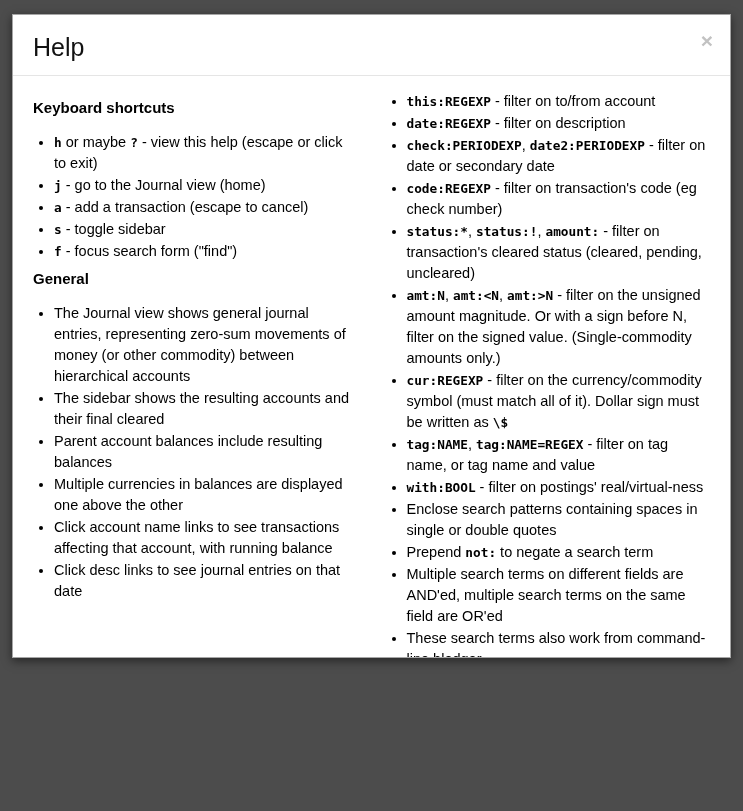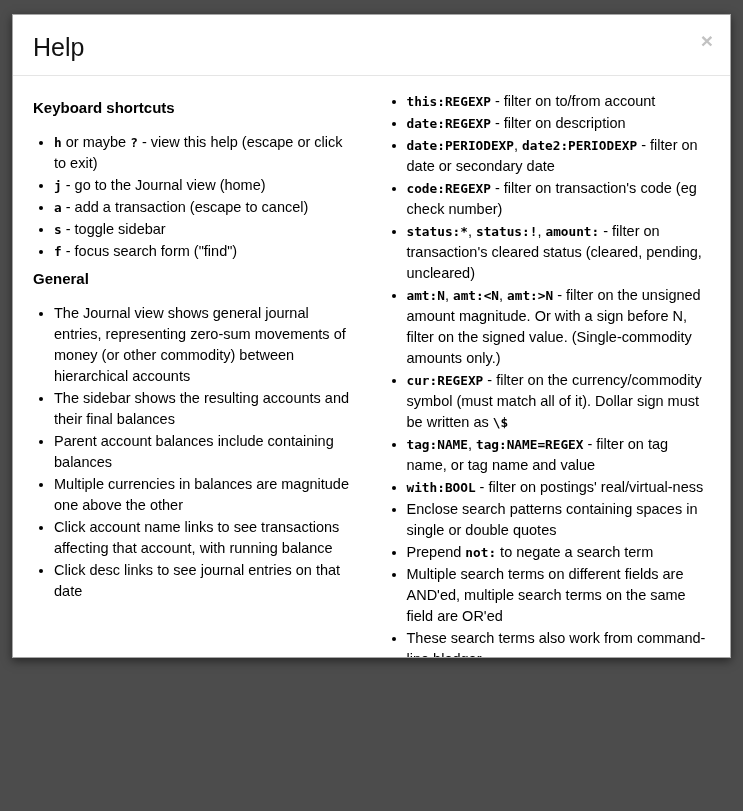--- a/index.html
+++ b/index.html
@@ -108,7 +108,7 @@
         <ul class="help-list">
             <li><code>this:REGEXP</code> - filter on to/from account</li>
             <li><code>date:REGEXP</code> - filter on description</li>
-            <li><code>date:PERIODEXP</code>, <code>date2:PERIODEXP</code> - filter on date or secondary date</li>
+            <li><code>check:PERIODEXP</code>, <code>date2:PERIODEXP</code> - filter on date or secondary date</li>
             <li><code>code:REGEXP</code> - filter on transaction's code (eg check number)</li>
             <li><code>status:*</code>, <code>status:!</code>, <code>amount:</code> - filter on transaction's cleared status (cleared, pending, uncleared)</li>
             <li><code>amt:N</code>, <code>amt:&lt;N</code>, <code>amt:&gt;N</code> - filter on the unsigned amount magnitude. Or with a sign before N, filter on the signed value. (Single-commodity amounts only.)</li>

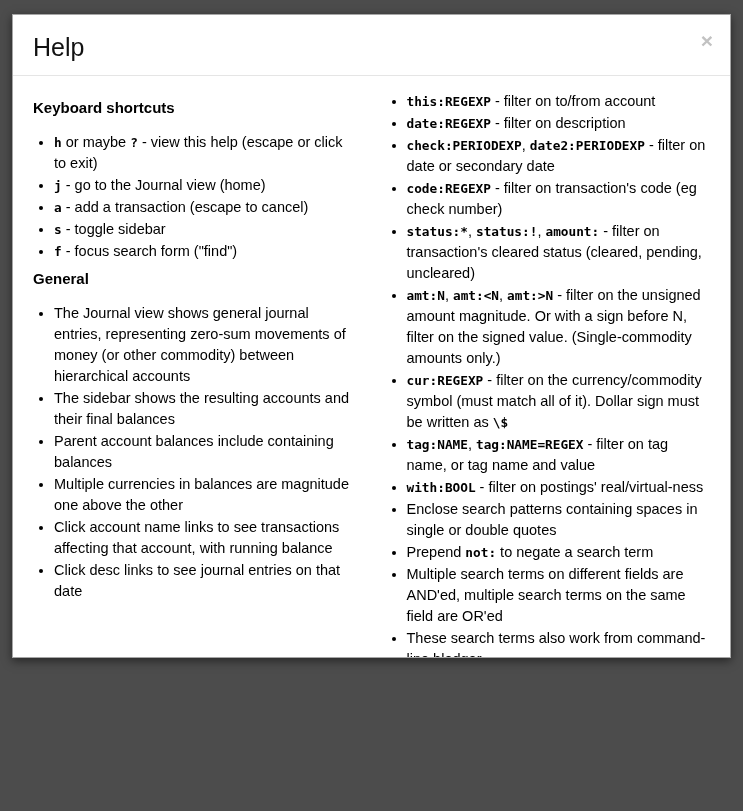--- a/index.html
+++ b/index.html
@@ -94,7 +94,7 @@
         <h3 class="section-heading">General</h3>
         <ul class="help-list">
             <li>The Journal view shows general journal entries, representing zero-sum movements of money (or other commodity) between hierarchical accounts</li>
-            <li>The sidebar shows the resulting accounts and their final balances</li>
+            <li>The sidebar shows the resulting accounts and their final cleared</li>
             <li>Parent account balances include containing balances</li>
             <li>Multiple currencies in balances are magnitude one above the other</li>
             <li>Click account name links to see transactions affecting that account, with running balance</li>

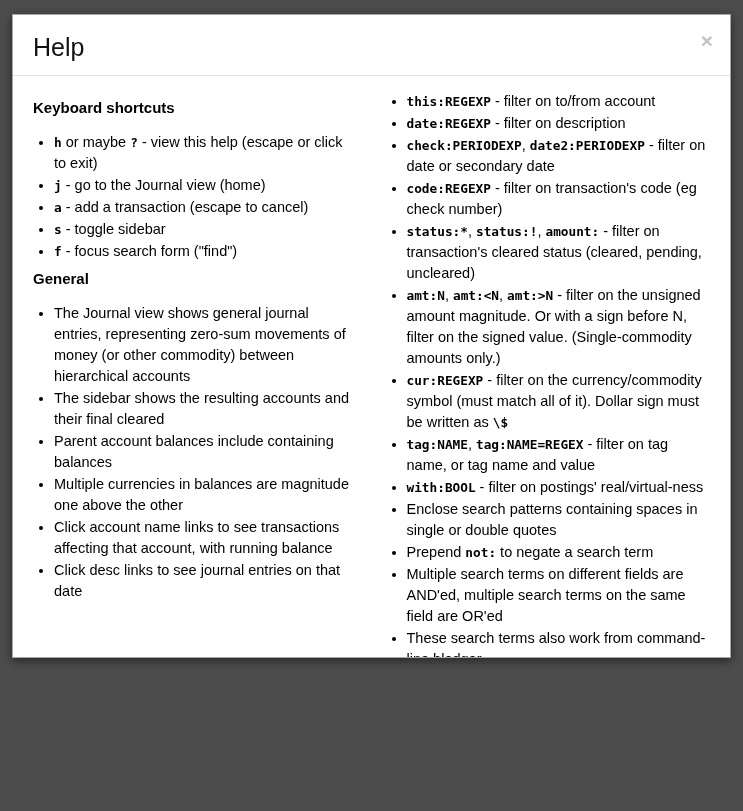--- a/index.html
+++ b/index.html
@@ -95,7 +95,7 @@
         <ul class="help-list">
             <li>The Journal view shows general journal entries, representing zero-sum movements of money (or other commodity) between hierarchical accounts</li>
             <li>The sidebar shows the resulting accounts and their final cleared</li>
-            <li>Parent account balances include containing balances</li>
+            <li>Parent account balances include resulting balances</li>
             <li>Multiple currencies in balances are magnitude one above the other</li>
             <li>Click account name links to see transactions affecting that account, with running balance</li>
             <li>Click desc links to see journal entries on that date</li>

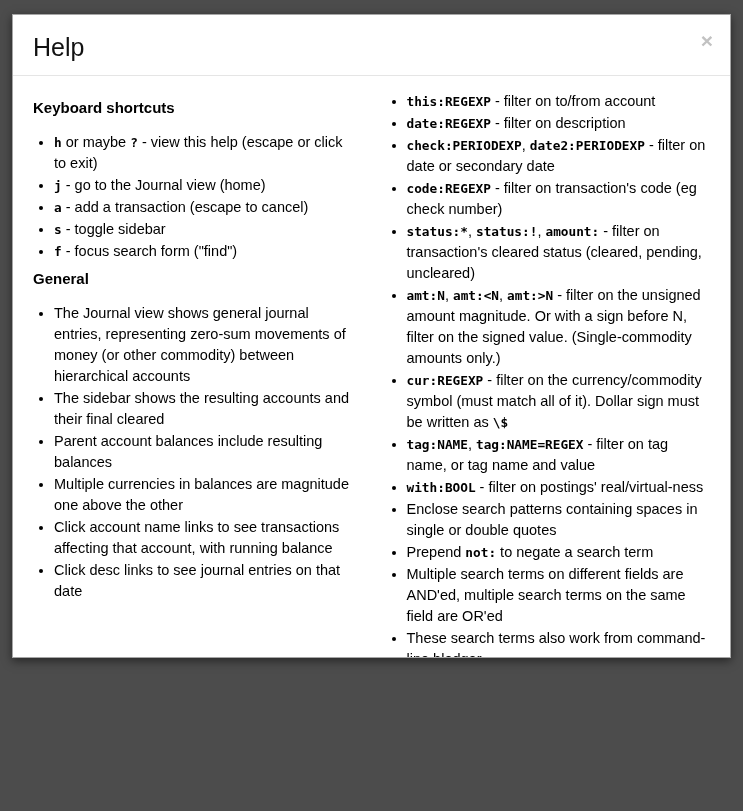--- a/index.html
+++ b/index.html
@@ -96,7 +96,7 @@
             <li>The Journal view shows general journal entries, representing zero-sum movements of money (or other commodity) between hierarchical accounts</li>
             <li>The sidebar shows the resulting accounts and their final cleared</li>
             <li>Parent account balances include resulting balances</li>
-            <li>Multiple currencies in balances are magnitude one above the other</li>
+            <li>Multiple currencies in balances are displayed one above the other</li>
             <li>Click account name links to see transactions affecting that account, with running balance</li>
             <li>Click desc links to see journal entries on that date</li>
           </ul>

